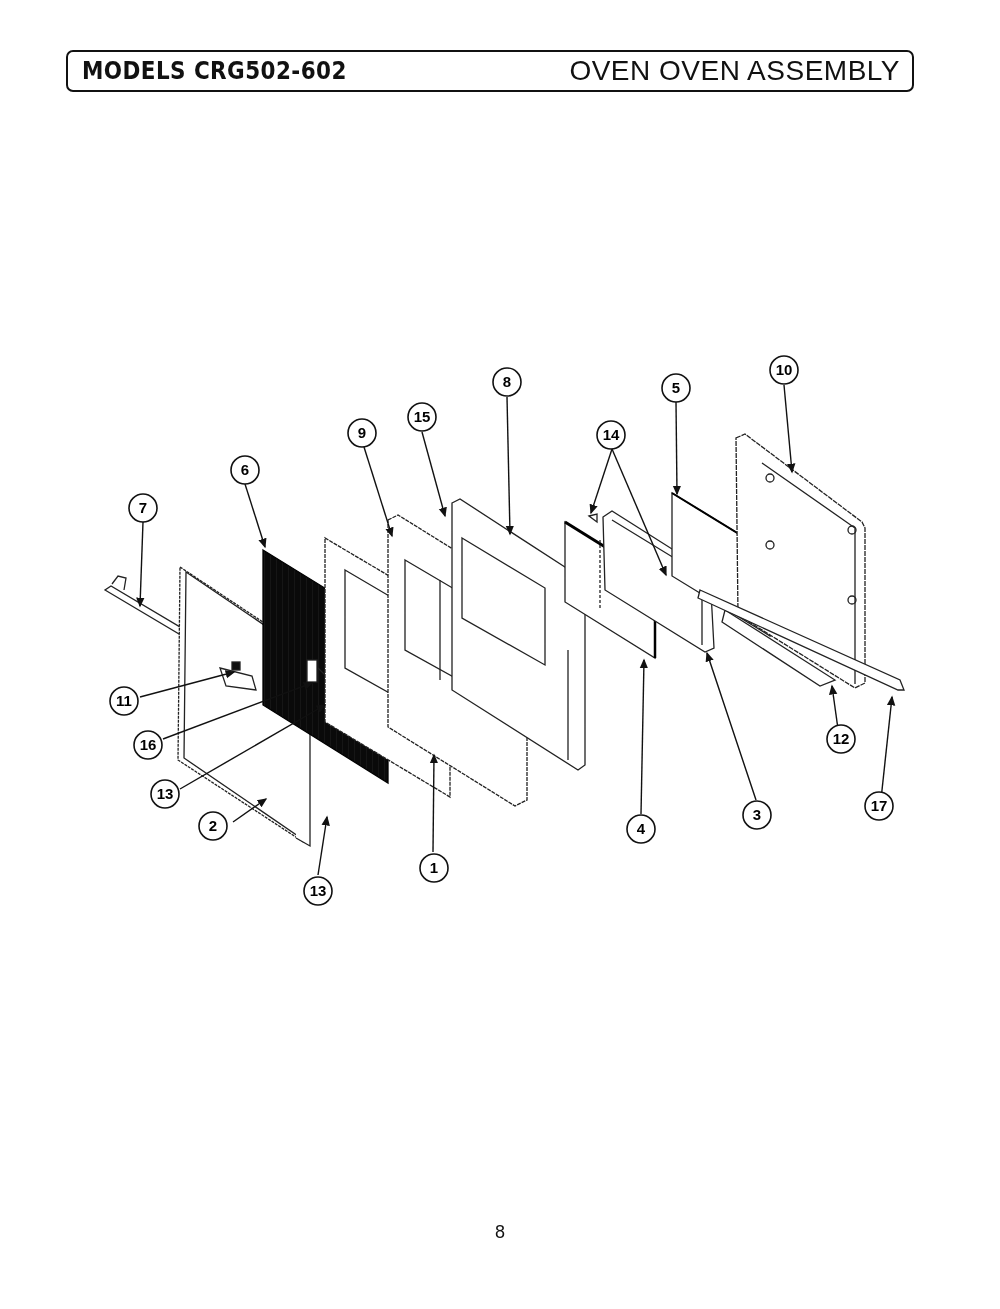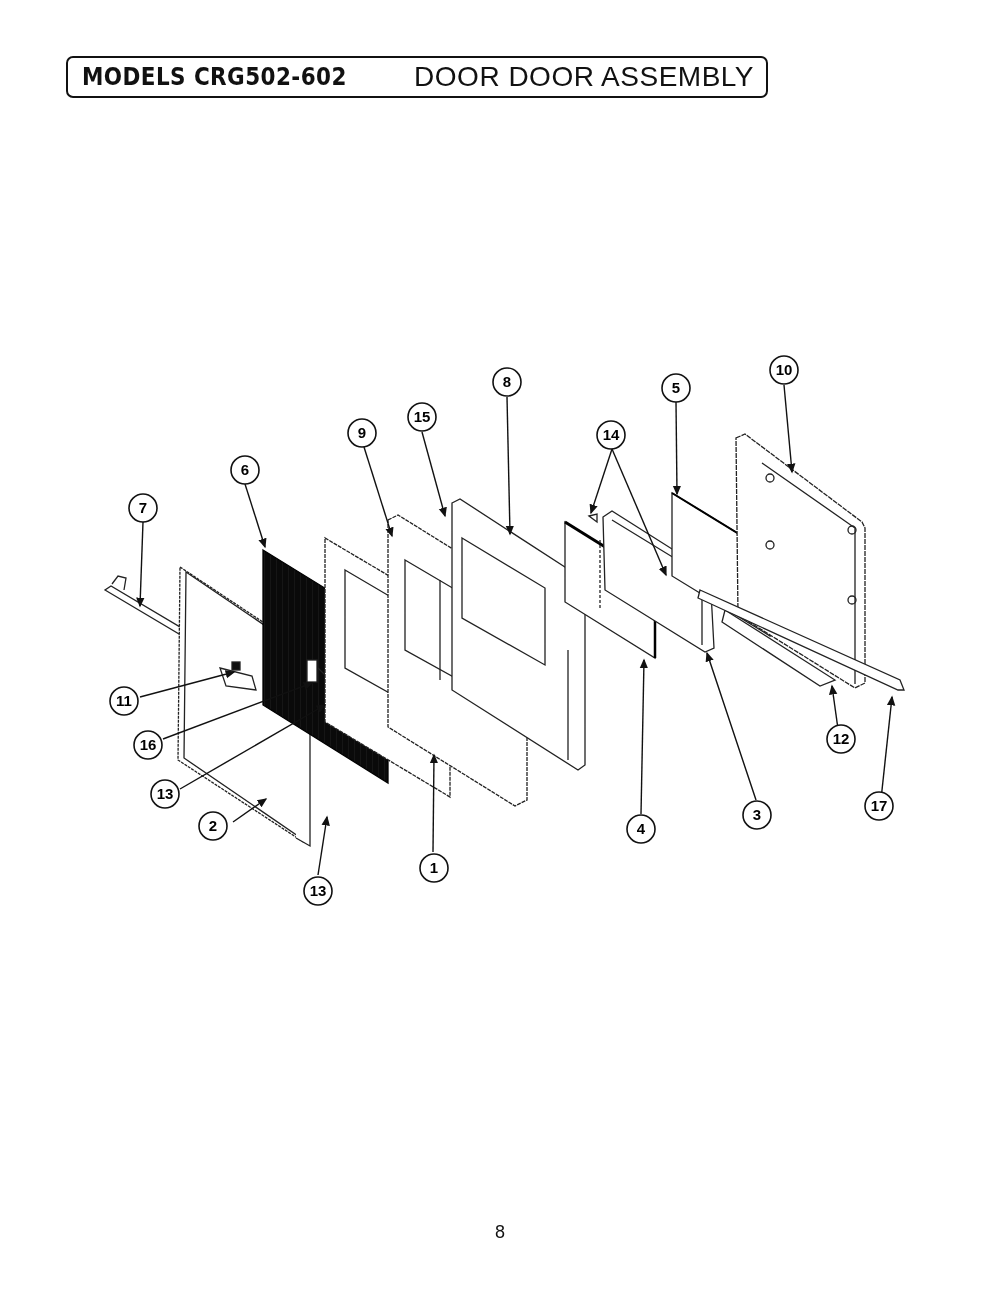--- a/index.html
+++ b/index.html
@@ -5,8 +5,8 @@
   html, body { margin:0; padding:0; background:#ffffff; }
   body { width:1000px; height:1309px; position:relative; overflow:hidden; font-family:"Liberation Sans", sans-serif; color:#111; }
   .header-box {
-    position:absolute; left:66px; top:50px; width:702px; height:42px;
-    border:2.5px solid #111; border-radius:7px; box-sizing:border-box;margin-top:6px;
+    position:absolute; left:66px; top:50px; width:848px; height:42px;
+    border:2.5px solid #111; border-radius:7px; box-sizing:border-box;
   }
   .header-left {
     position:absolute; left:14px; top:4px; font-family:"DejaVu Sans", sans-serif;

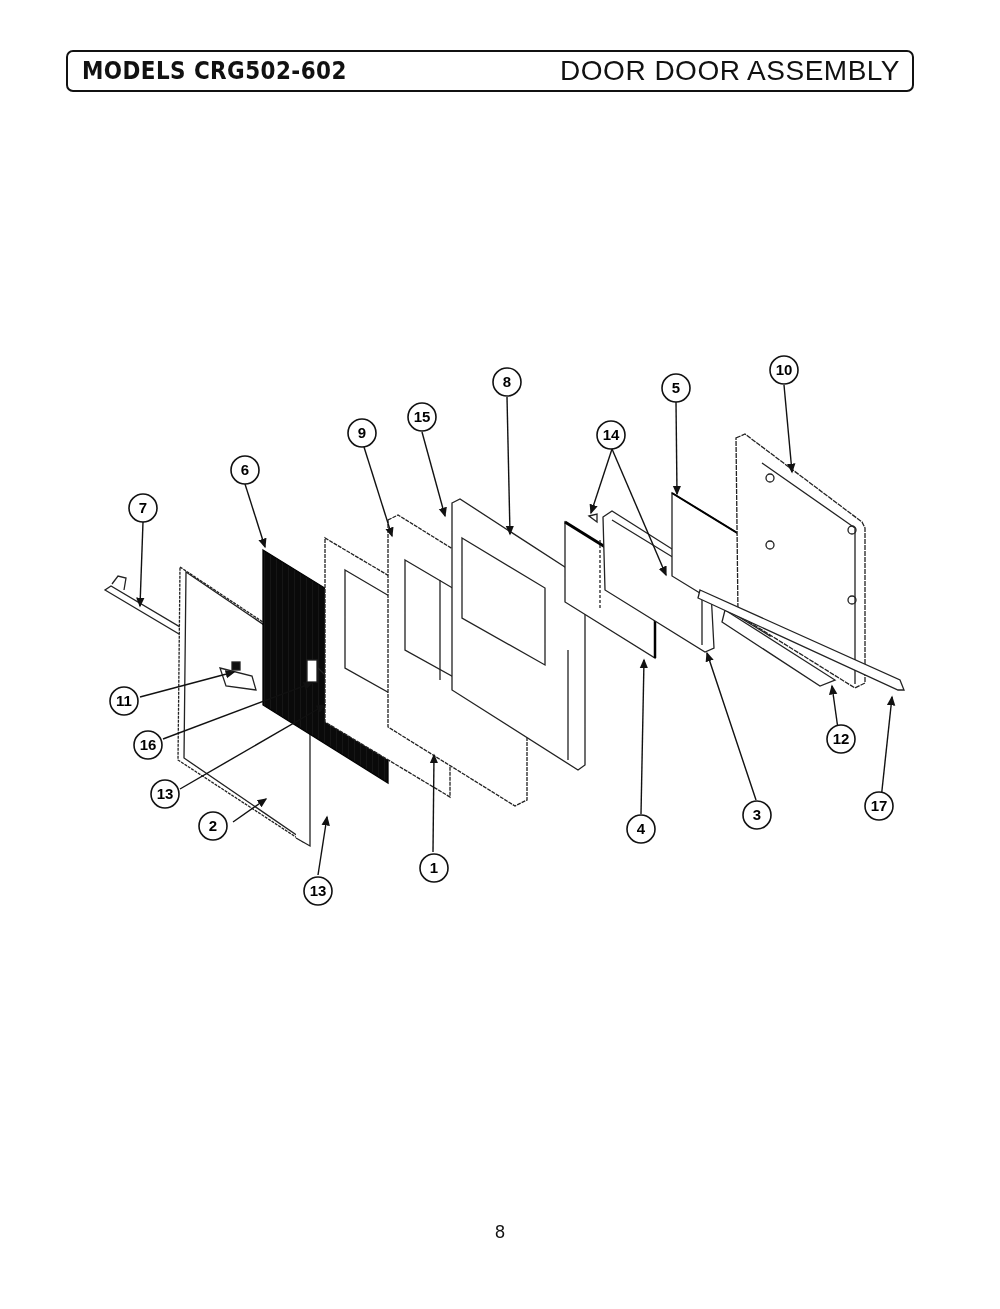--- a/index.html
+++ b/index.html
@@ -25,7 +25,7 @@
 
 <div class="header-box">
   <span class="header-left">MODELS CRG502-602</span>
-  <span class="header-right">DOOR DOOR ASSEMBLY</span>
+  <span class="header-right">OVEN OVEN ASSEMBLY</span>
 </div>
 
 <svg class="diagram" viewBox="0 0 1000 1309" xmlns="http://www.w3.org/2000/svg">

